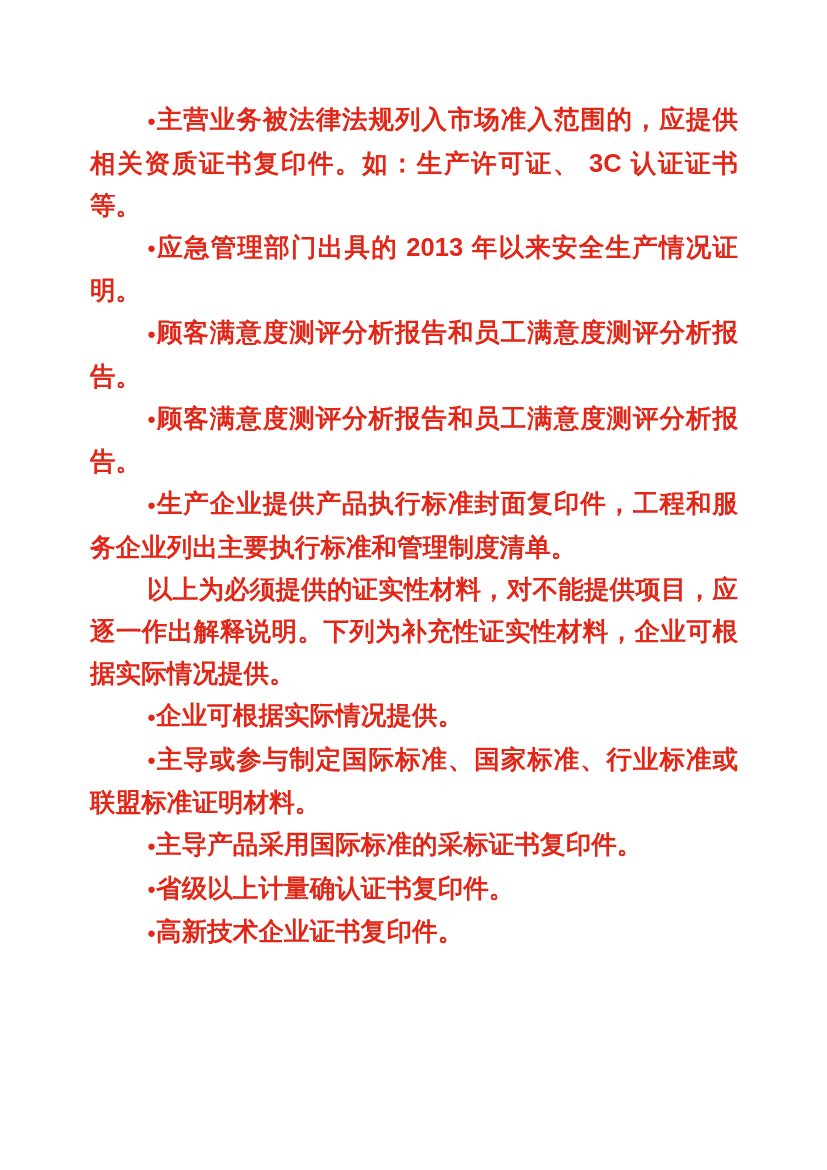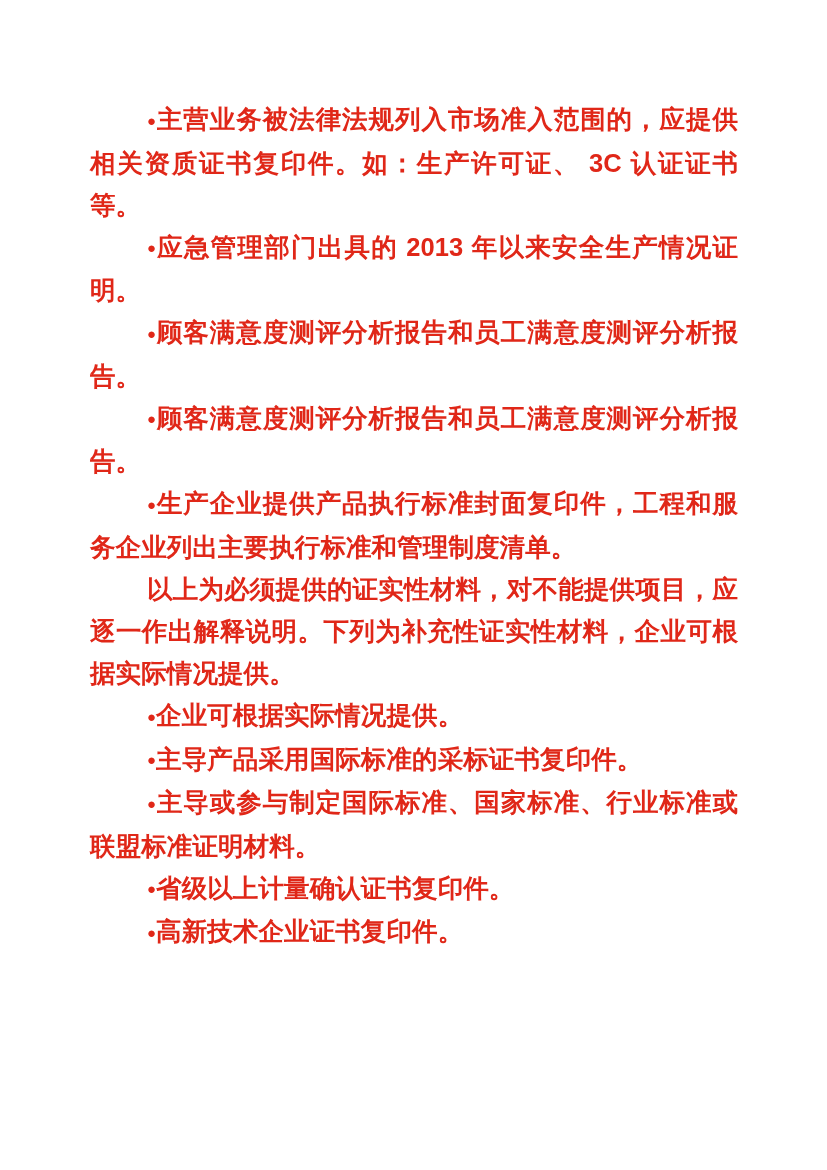--- a/index.html
+++ b/index.html
@@ -80,8 +80,8 @@
     <p class="para bullet">生产企业提供产品执行标准封面复印件，工程和服务企业列出主要执行标准和管理制度清单。</p>
     <p class="para indent">以上为必须提供的证实性材料，对不能提供项目，应逐一作出解释说明。下列为补充性证实性材料，企业可根据实际情况提供。</p>
     <p class="para bullet">企业可根据实际情况提供。</p>
+    <p class="para bullet">主导或参与制定国际标准、国家标准、行业标准或联盟标准证明材料。</p>
     <p class="para bullet">主导产品采用国际标准的采标证书复印件。</p>
-    <p class="para bullet">主导或参与制定国际标准、国家标准、行业标准或联盟标准证明材料。</p>
     <p class="para bullet">省级以上计量确认证书复印件。</p>
     <p class="para bullet">高新技术企业证书复印件。</p>
 

